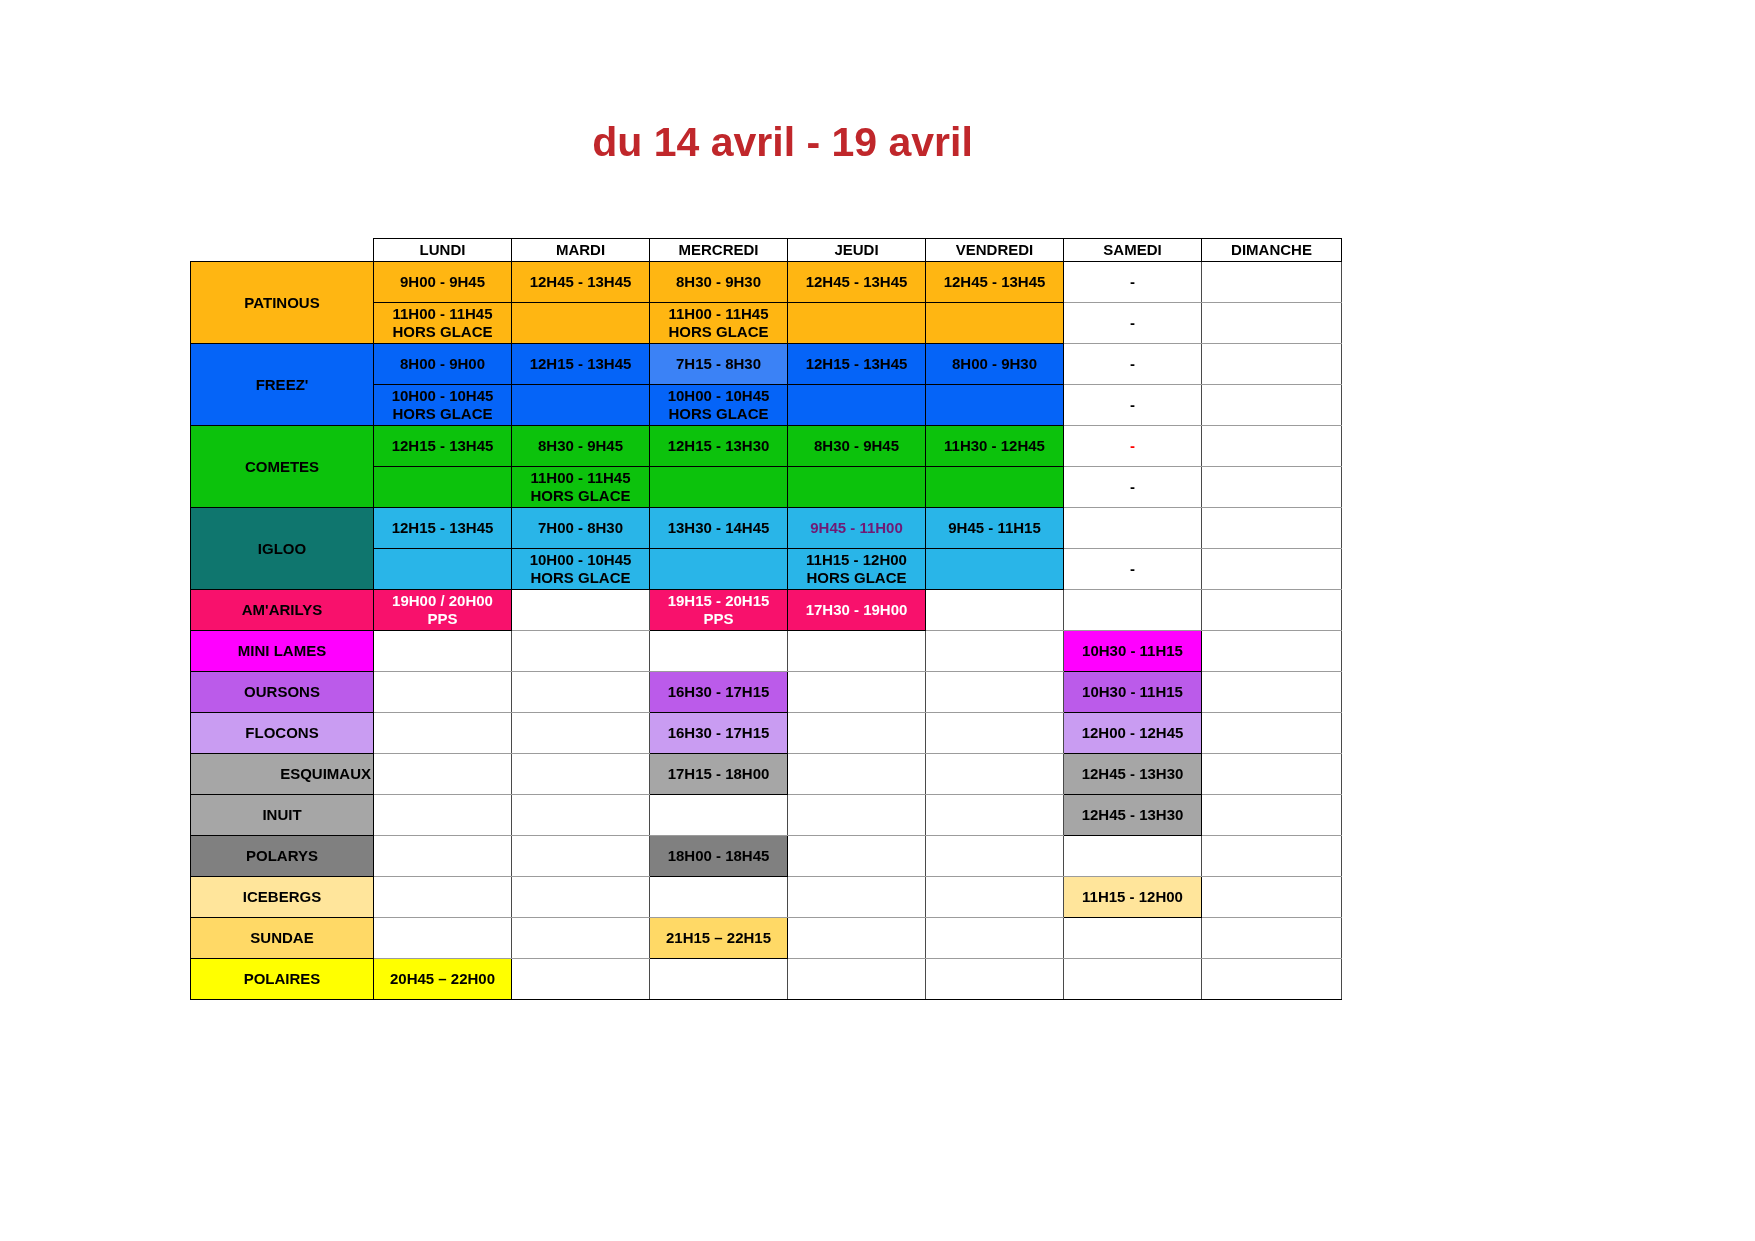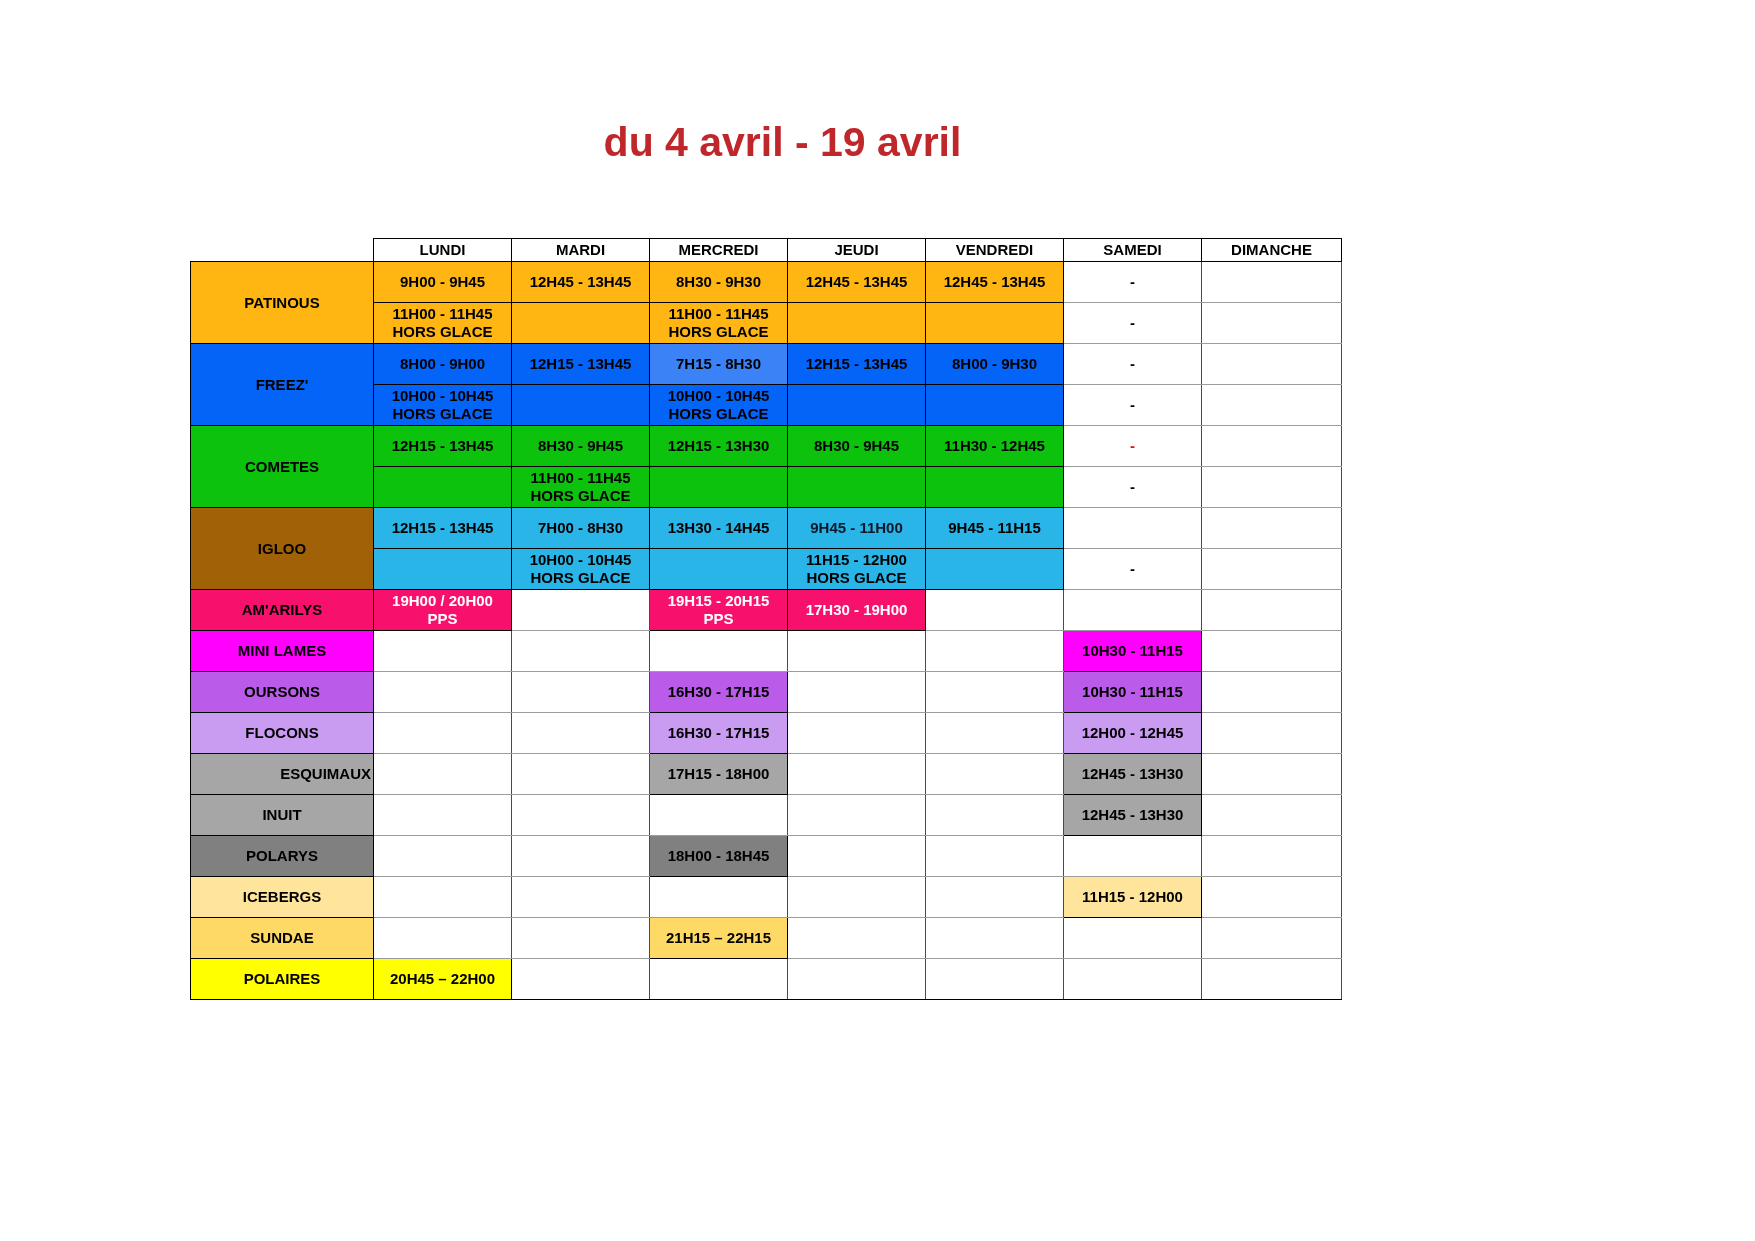--- a/index.html
+++ b/index.html
@@ -75,7 +75,7 @@
 
 <div class="page">
   <div class="title-block" style="color: rgb(192, 39, 43);">
-    <div>du 4 avril - 19 avril</div>
+    <div>du 14 avril - 19 avril</div>
   </div>
 
   <table class="schedule">

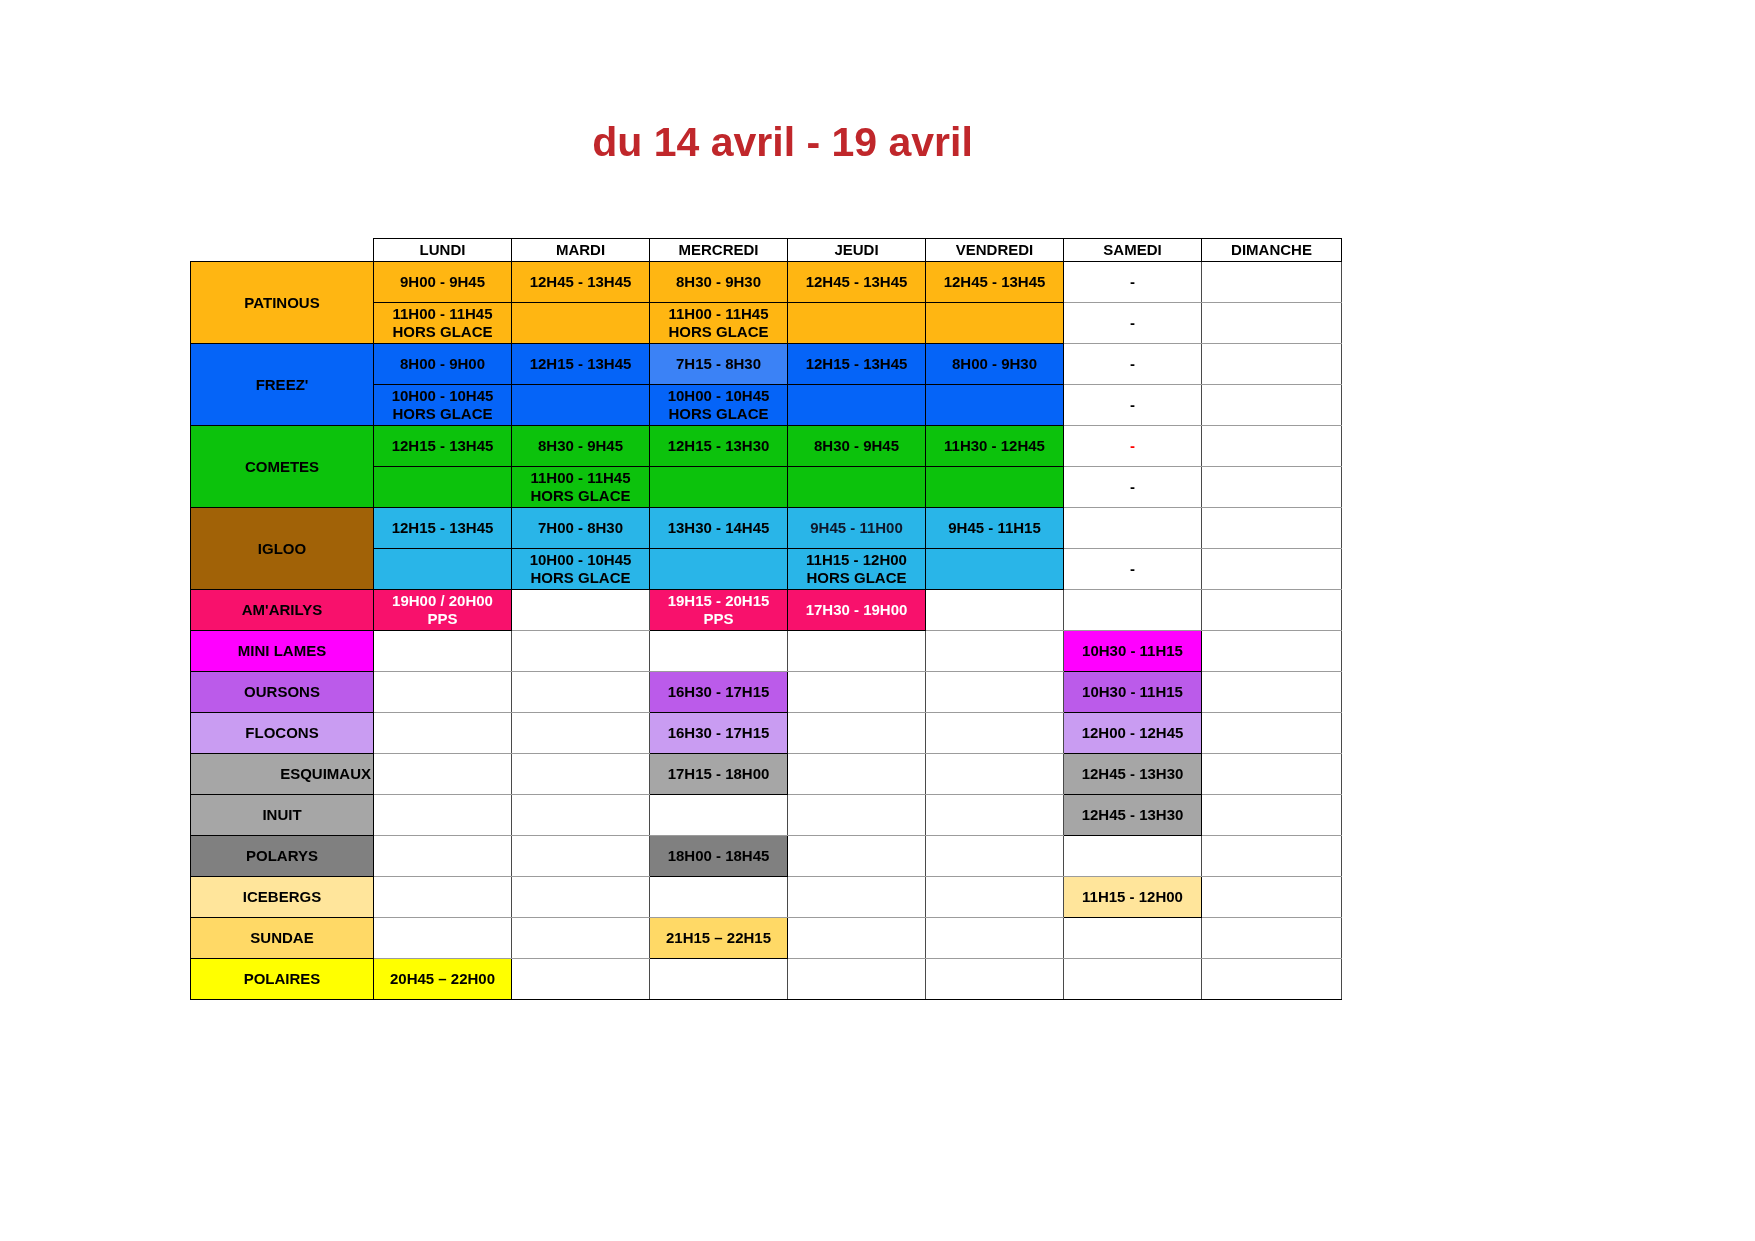--- a/index.html
+++ b/index.html
@@ -169,7 +169,7 @@
           <td class="filled" style="background: rgb(41, 181, 232); color: rgb(0, 0, 0);">12H15 - 13H45</td>
           <td class="filled" style="background: rgb(41, 181, 232); color: rgb(0, 0, 0);">7H00 - 8H30</td>
           <td class="filled" style="background: rgb(41, 181, 232); color: rgb(0, 0, 0);">13H30 - 14H45</td>
-          <td class="filled" style="background: rgb(41, 181, 232); color: #0f172a; margin-top: 16px;">9H45 - 11H00</td>
+          <td class="filled" style="background: rgb(41, 181, 232); color: #701a75; margin-top: 16px;">9H45 - 11H00</td>
           <td class="filled" style="background: rgb(41, 181, 232); color: rgb(0, 0, 0);">9H45 - 11H15</td>
           <td class="white" style="color: rgb(0, 0, 0);"></td>
           <td class="white" style="color: rgb(0, 0, 0);"></td>

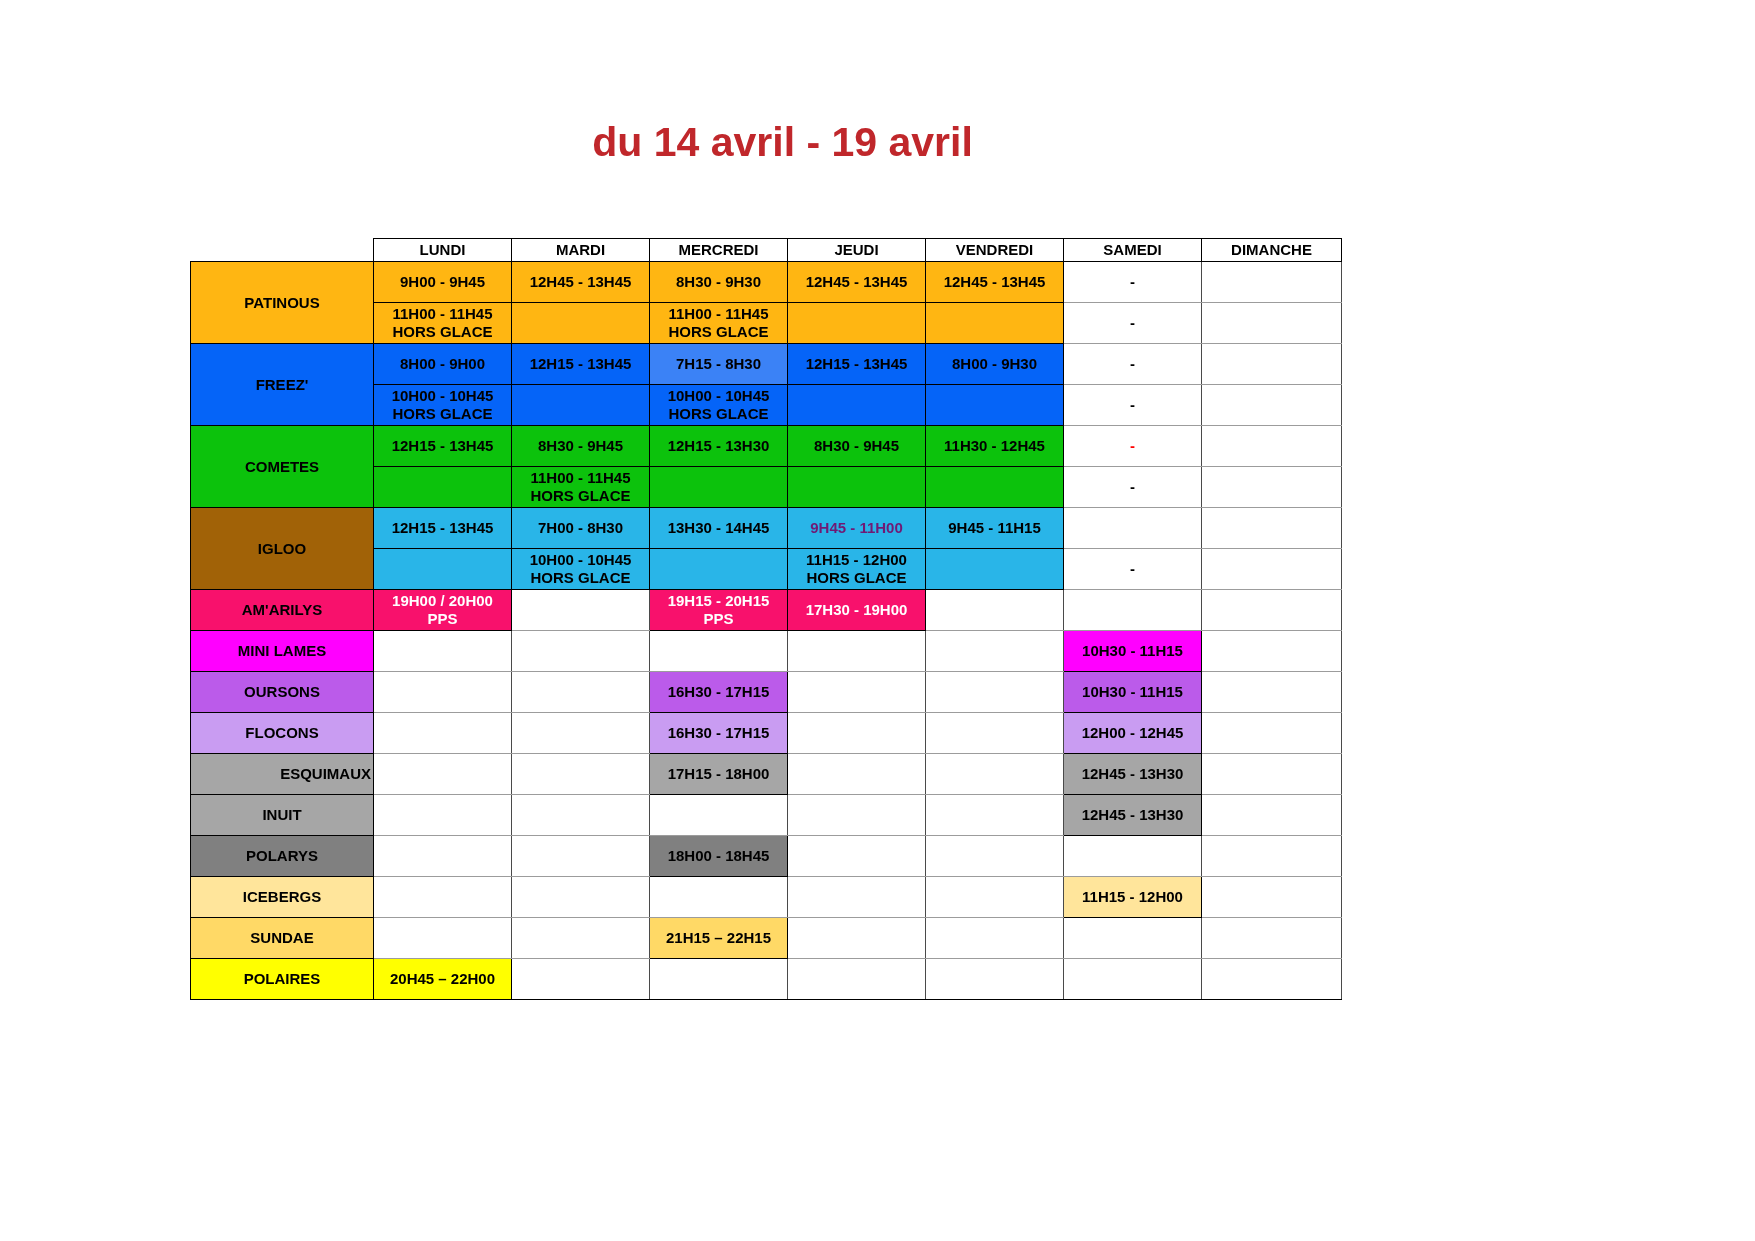--- a/index.html
+++ b/index.html
@@ -165,7 +165,7 @@
           <td class="white" style="color: rgb(0, 0, 0);"></td>
         </tr>
         <tr class="data-row">
-          <td class="name-cell" rowspan="2" style="background: #a16207;">IGLOO</td>
+          <td class="name-cell" rowspan="2" style="background: #0f766e;">IGLOO</td>
           <td class="filled" style="background: rgb(41, 181, 232); color: rgb(0, 0, 0);">12H15 - 13H45</td>
           <td class="filled" style="background: rgb(41, 181, 232); color: rgb(0, 0, 0);">7H00 - 8H30</td>
           <td class="filled" style="background: rgb(41, 181, 232); color: rgb(0, 0, 0);">13H30 - 14H45</td>

